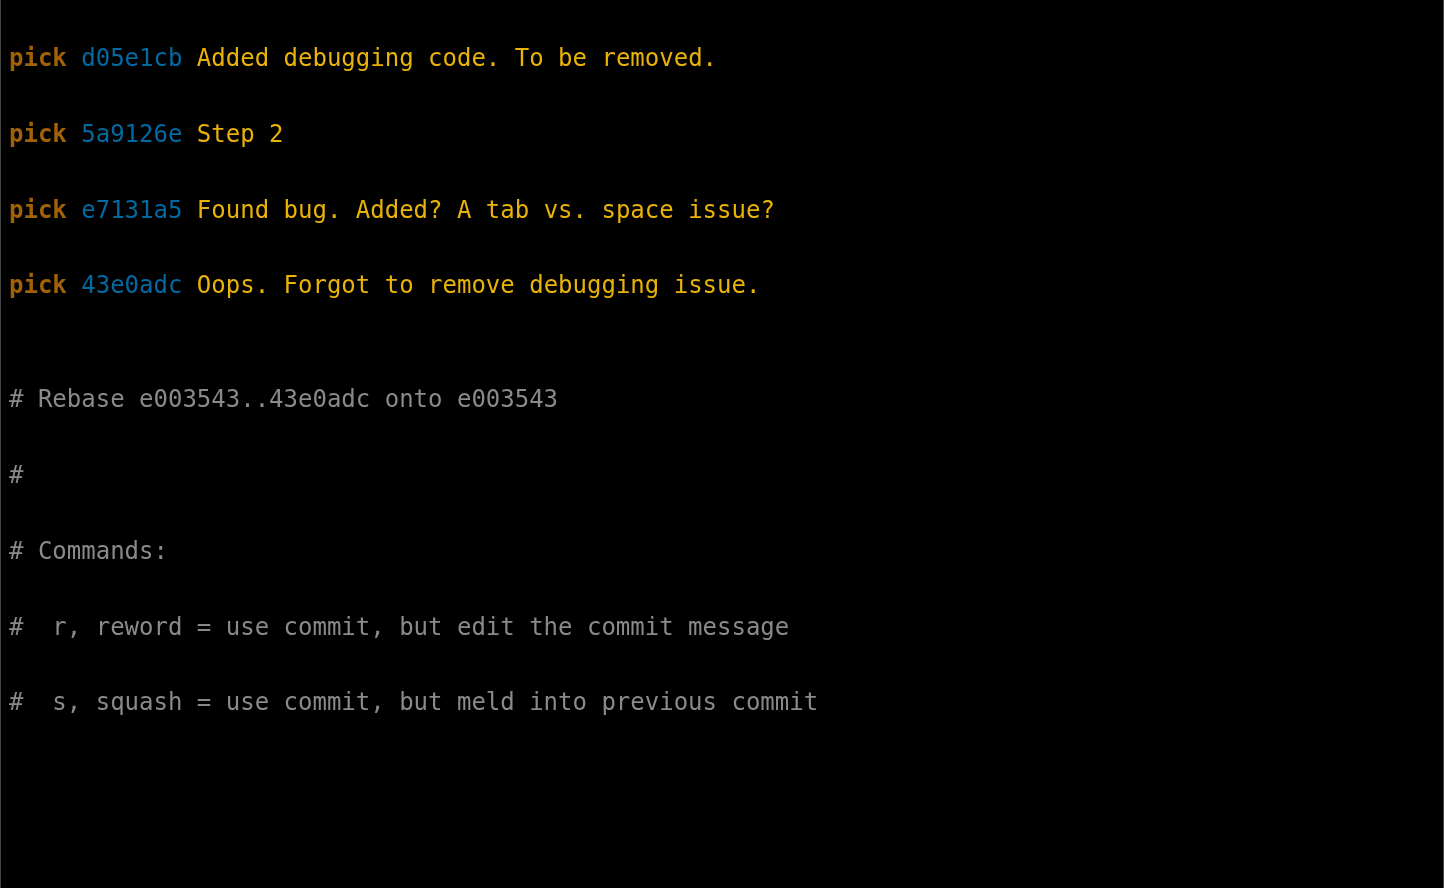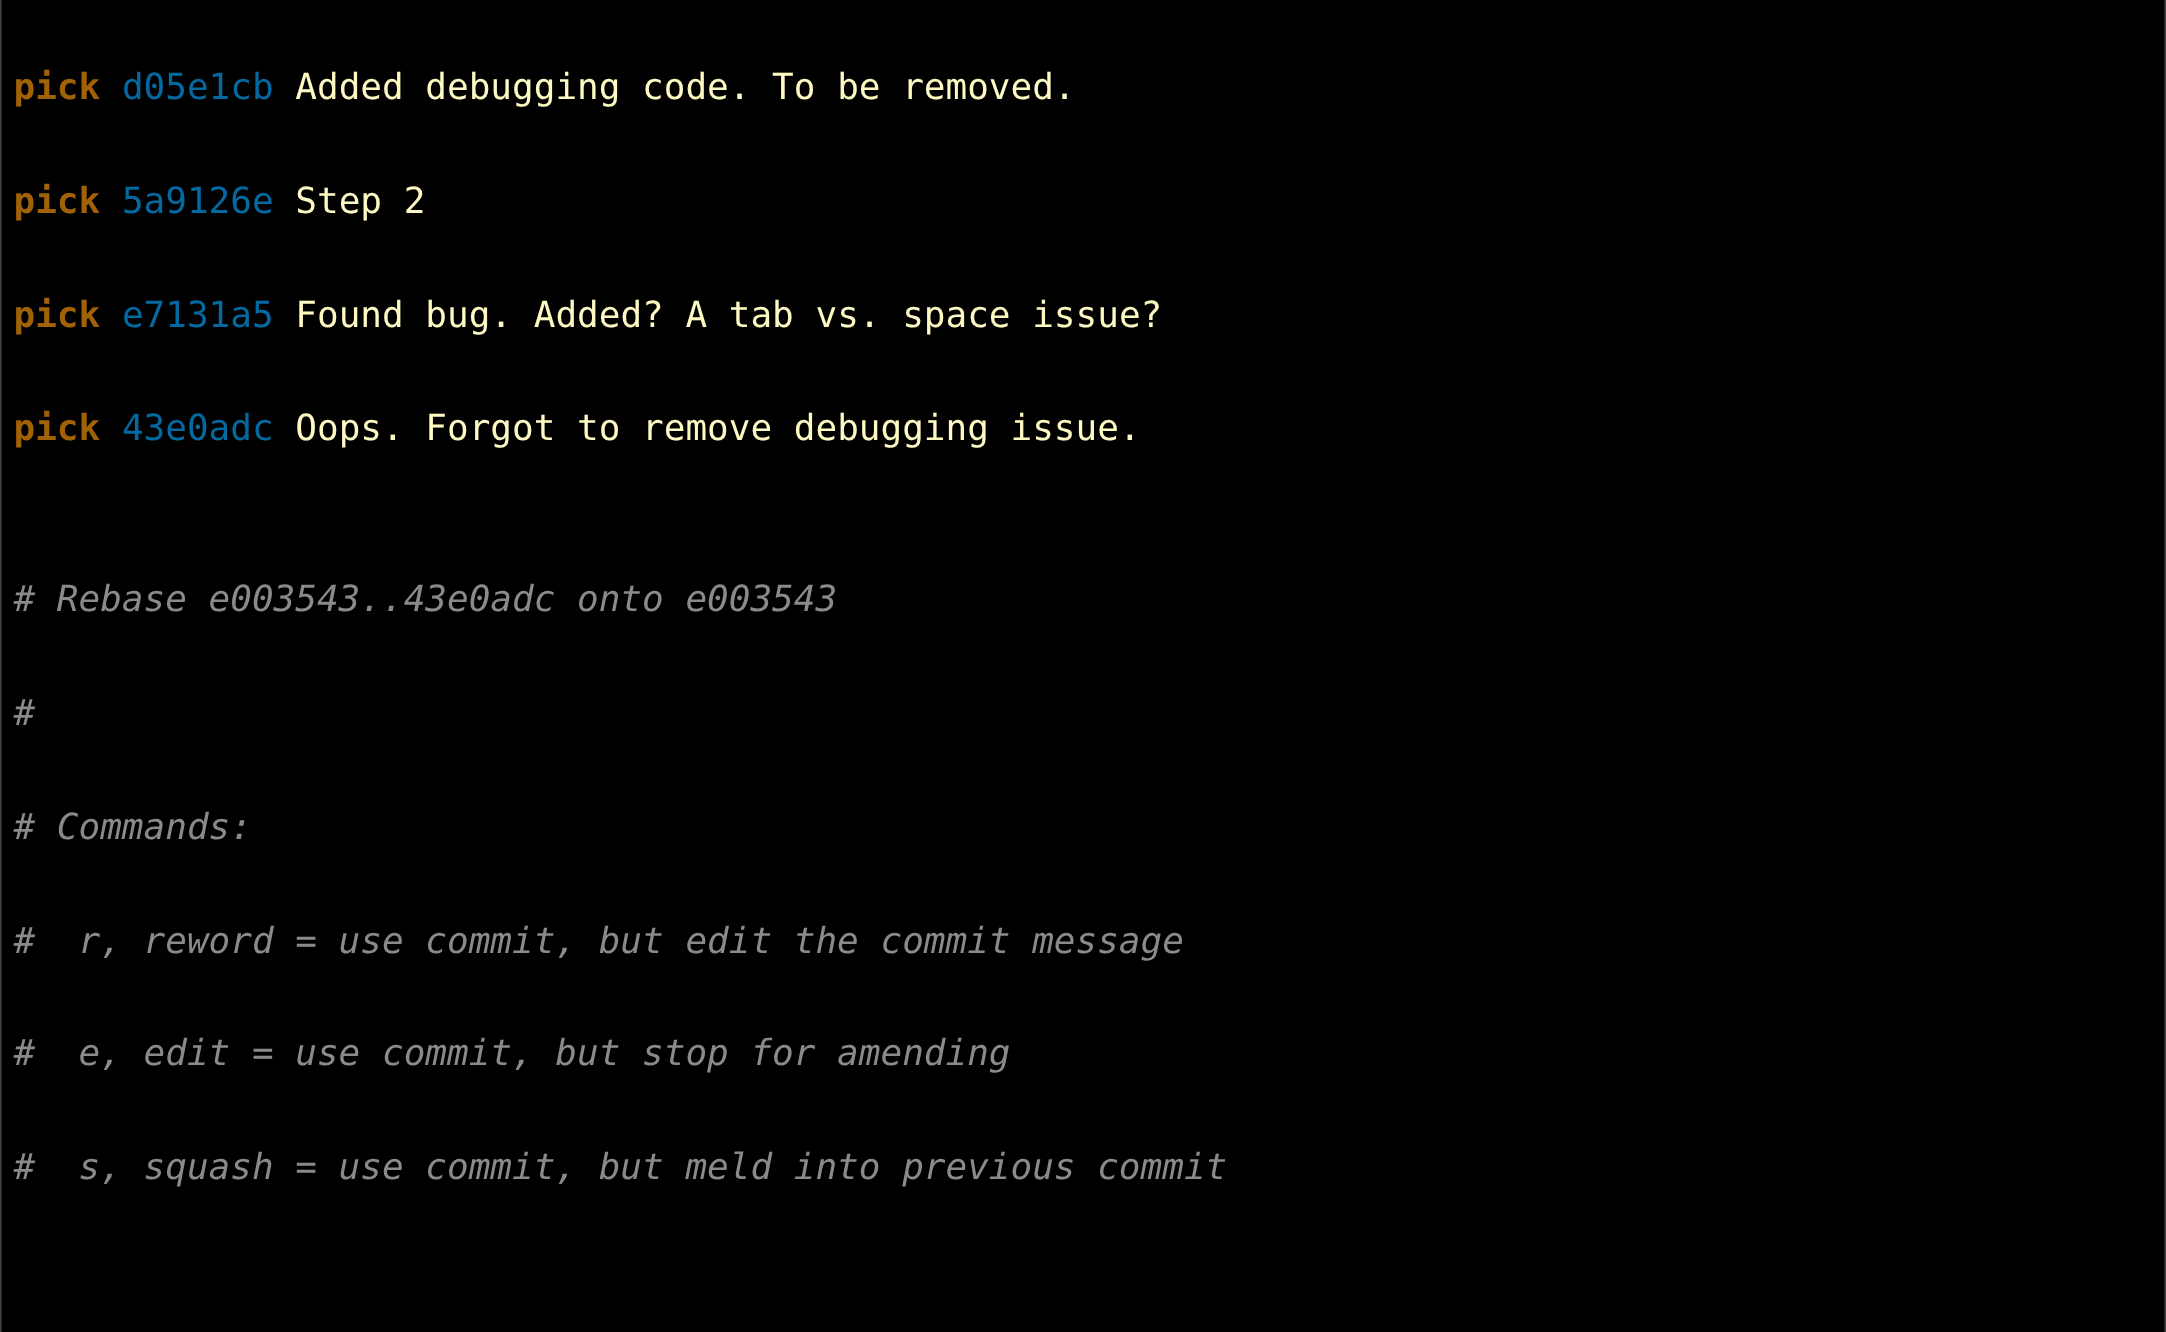--- a/index.html
+++ b/index.html
@@ -29,7 +29,7 @@
       color: #0369a1;
     }
     .msg {
-      color: #fef9c3;
+      color: #eab308;
     }
     .comment {
       color: #8a8a8a;

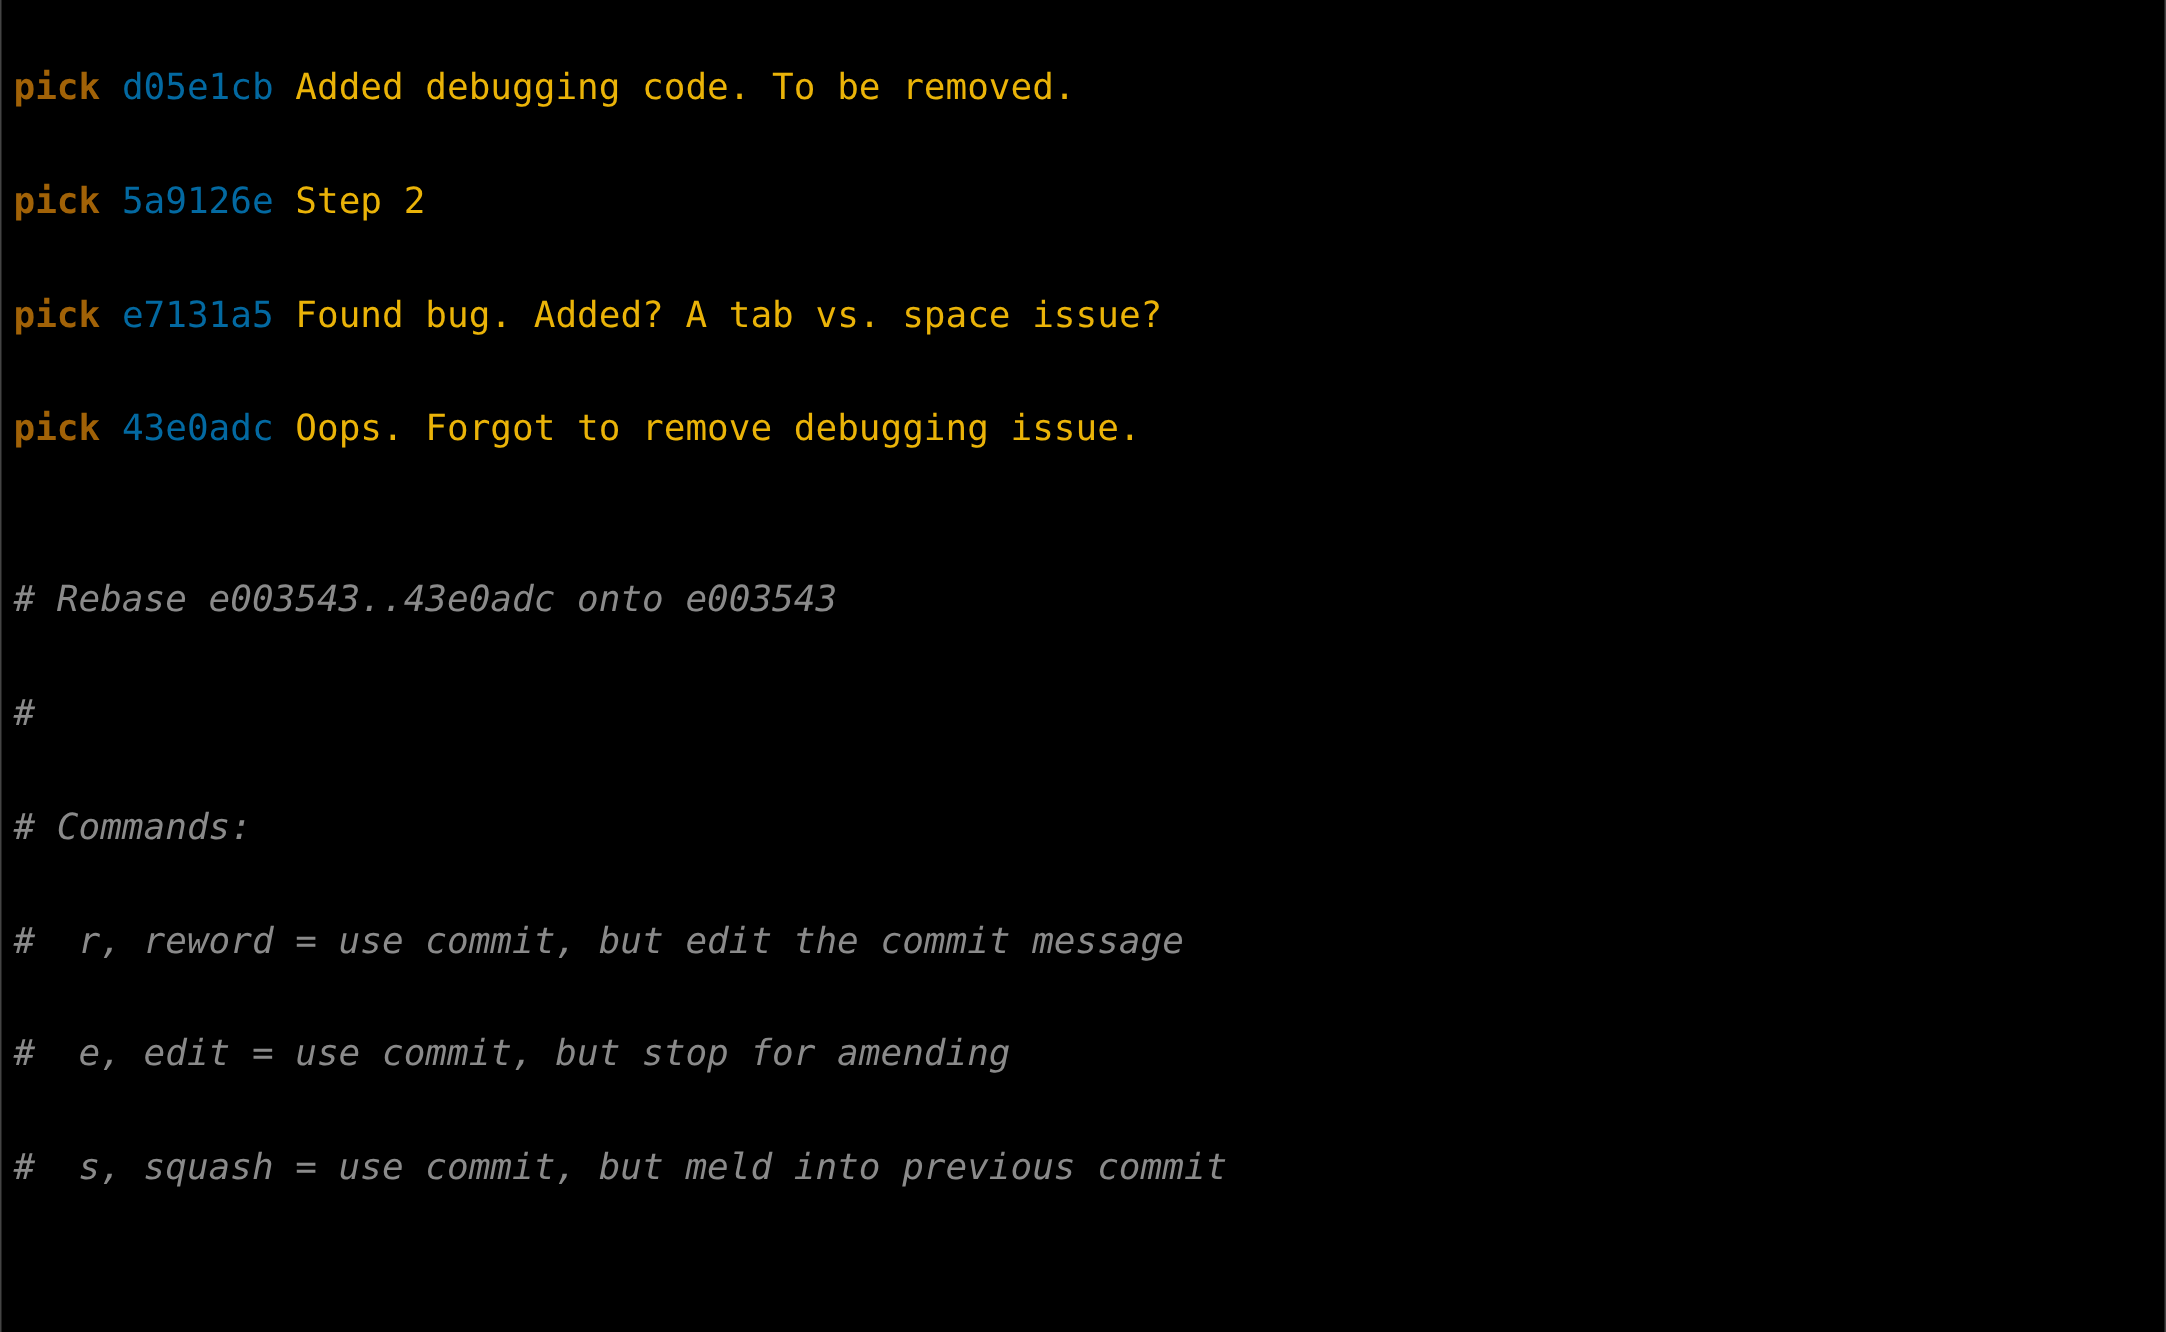--- a/index.html
+++ b/index.html
@@ -33,7 +33,6 @@
     }
     .comment {
       color: #8a8a8a;
-      font-style: italic;
     }
     .line {
       display: block;

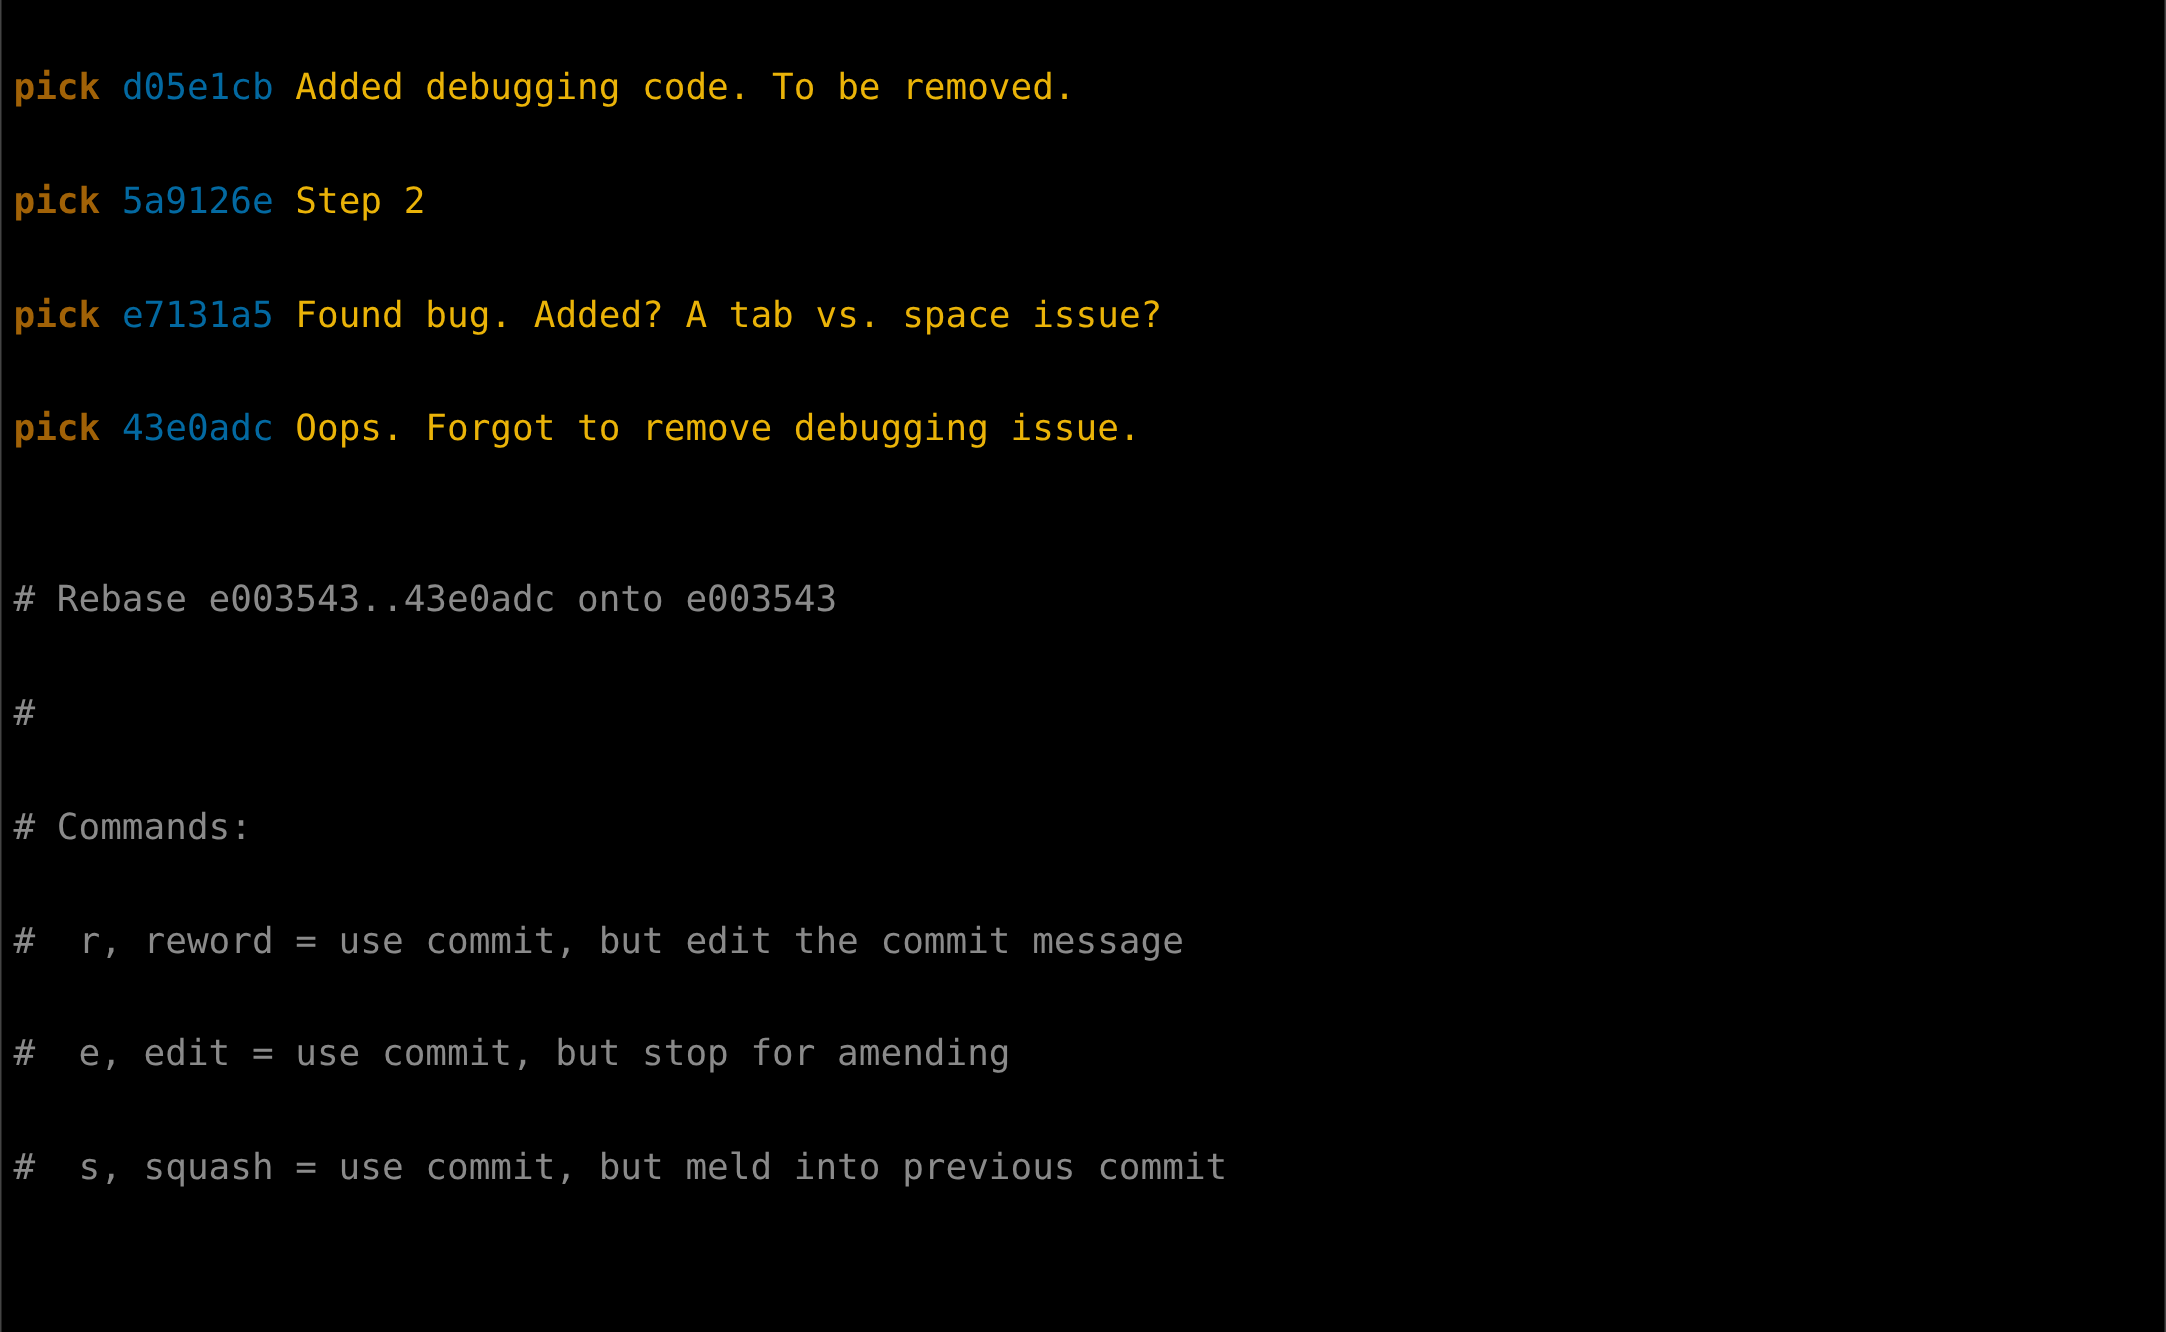--- a/index.html
+++ b/index.html
@@ -51,7 +51,6 @@
 <span class="line comment">#</span>
 <span class="line comment"># Commands:</span>
 <span class="line comment">#  r, reword = use commit, but edit the commit message</span>
-<span class="line comment">#  e, edit = use commit, but stop for amending</span>
 <span class="line comment">#  s, squash = use commit, but meld into previous commit</span>
 
 

